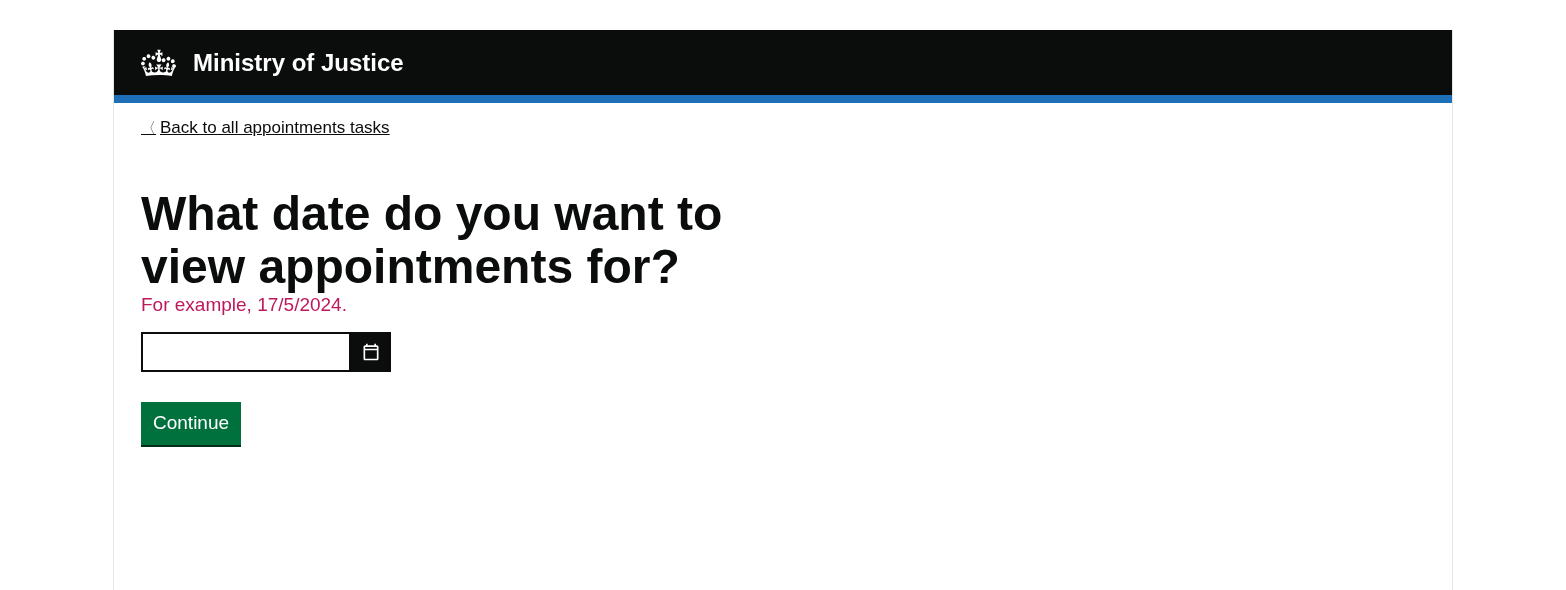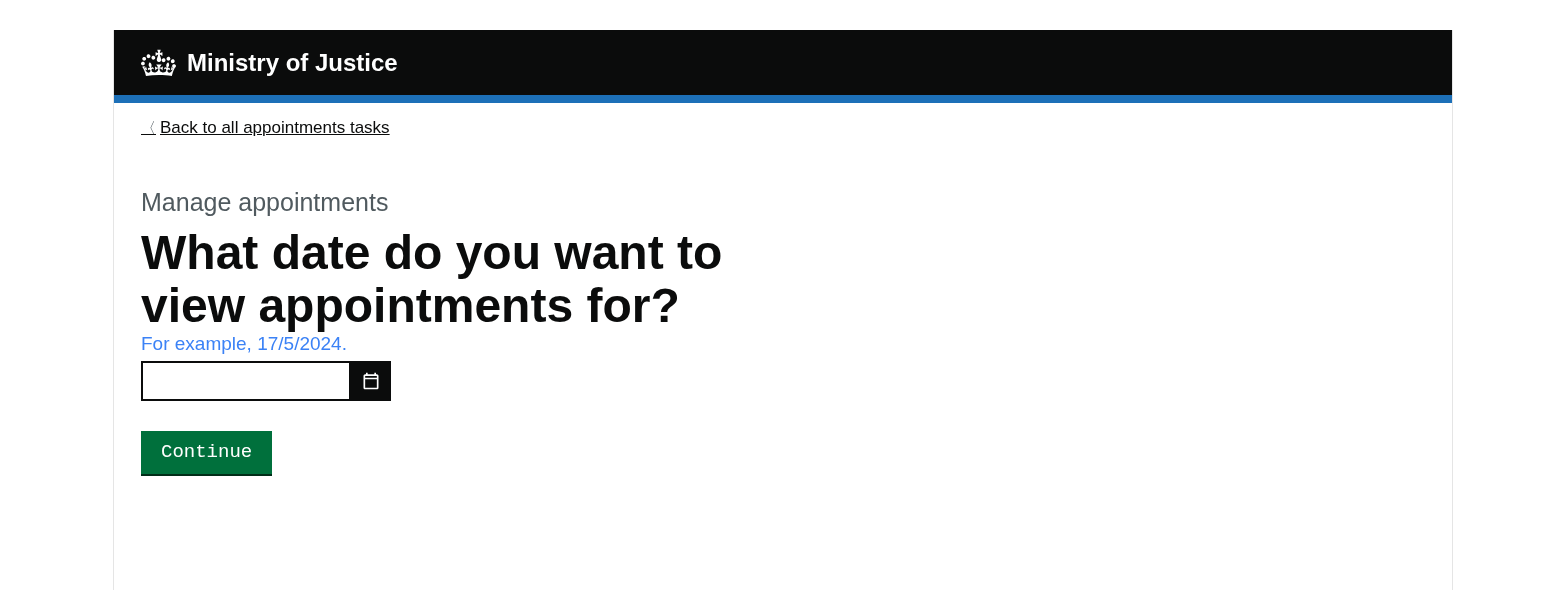--- a/index.html
+++ b/index.html
@@ -27,7 +27,7 @@
     .header-logo {
       display: flex;
       align-items: center;
-      gap: 10px;
+      gap: 16px;
     }
     .crown-icon {
       width: 36px;

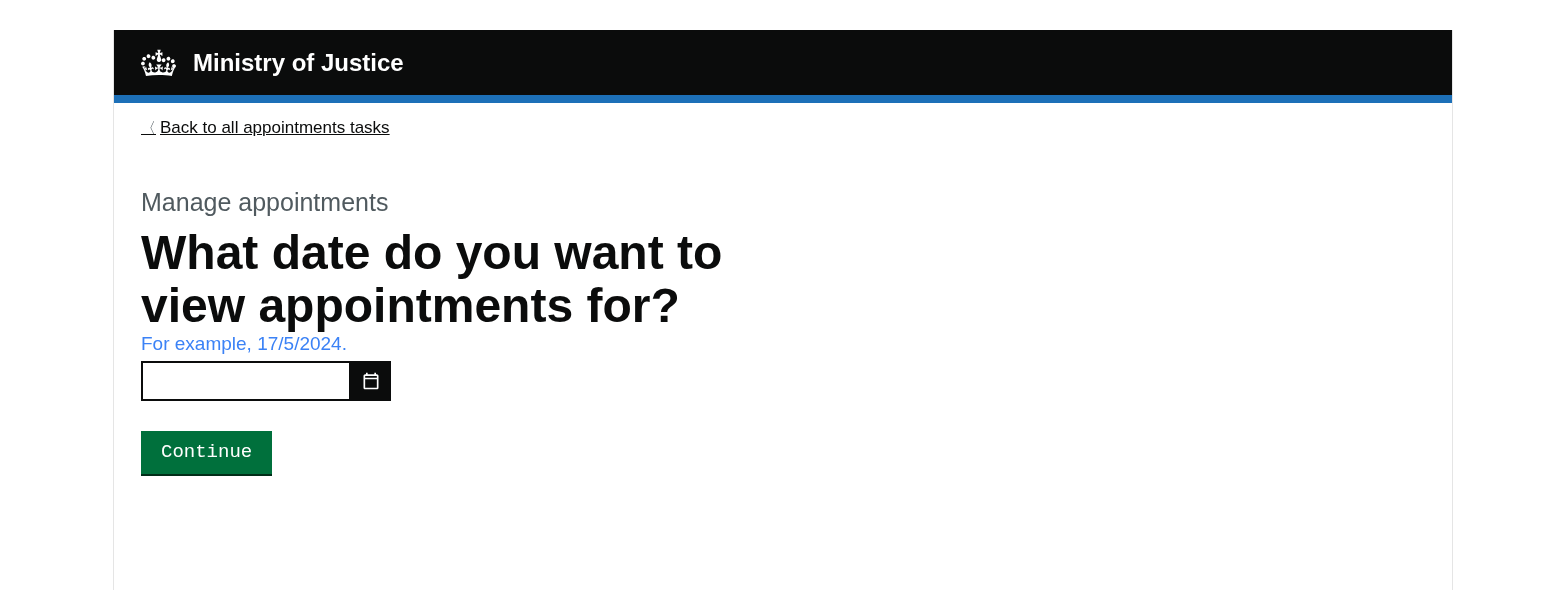--- a/index.html
+++ b/index.html
@@ -153,7 +153,6 @@
     </a>
 
     <div class="main-content">
-      <div class="caption">Manage appointments</div>
       <h1 class="page-heading">What date do you want to view appointments for?</h1>
 
       <div class="form-group">

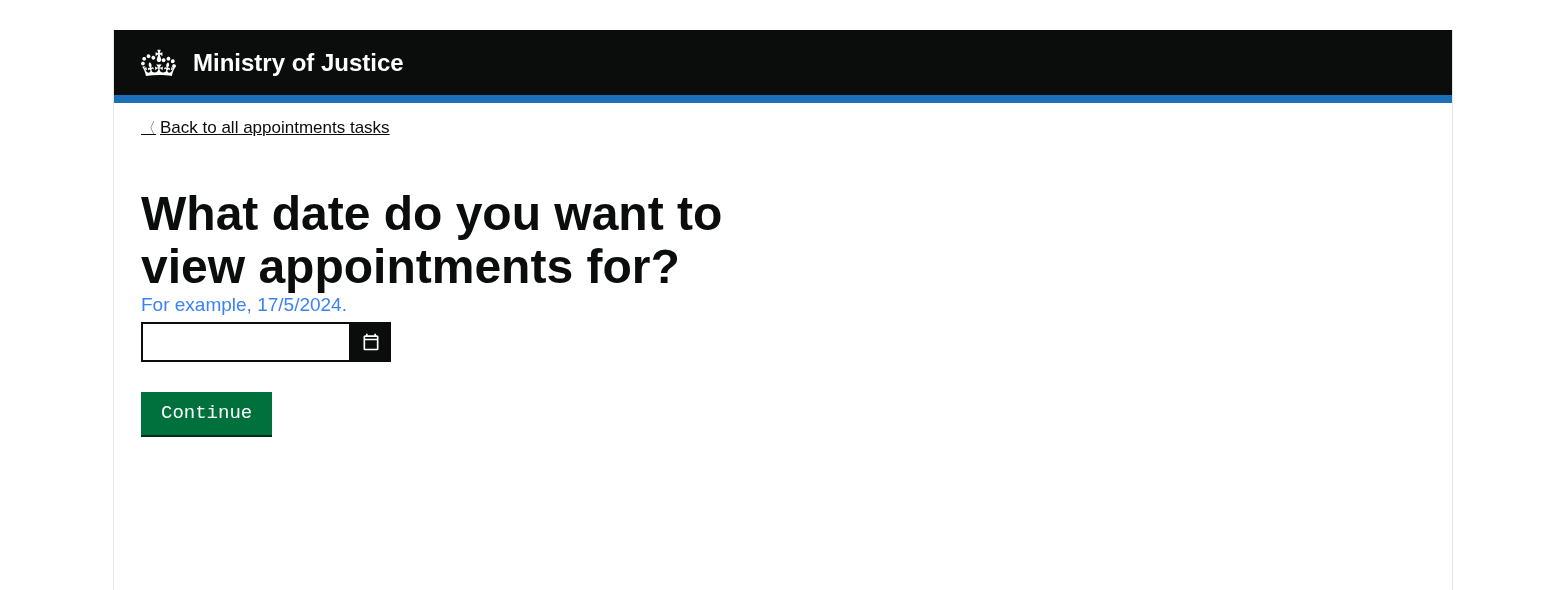--- a/index.html
+++ b/index.html
@@ -85,8 +85,8 @@
     }
     .form-hint {
       font-size: 19px;
-      color: #3b82f6;
-      margin-bottom: 6px;
+      color: #be185d;
+      margin-bottom: 16px;
     }
     .date-input-wrapper {
       display: flex;

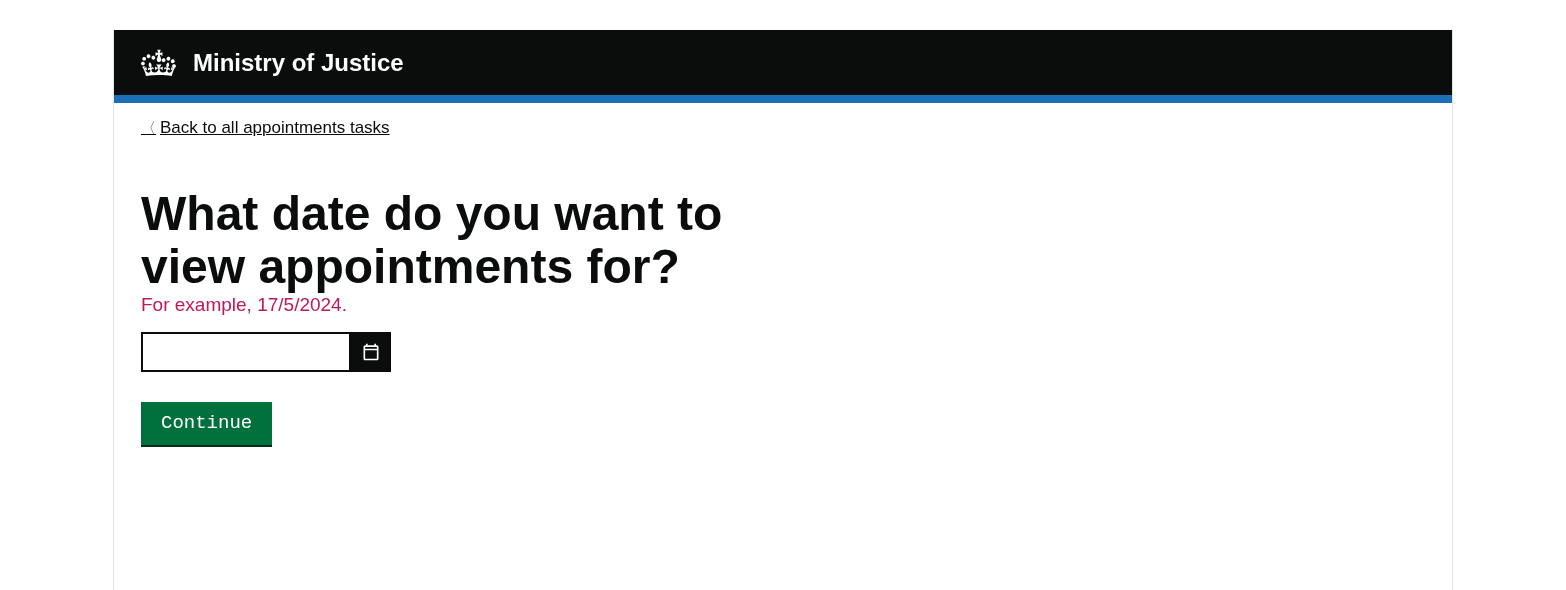--- a/index.html
+++ b/index.html
@@ -118,11 +118,11 @@
       background: #00703c;
       color: #ffffff;
       font-size: 19px;
-      padding: 8px 18px 9px;
+      padding: 8px 10px 9px;
       border: 2px solid transparent;
       box-shadow: 0 2px 0 #002d18;
       cursor: pointer;
-      font-family: Liberation Mono, monospace;
+      font-family: Liberation Sans, sans-serif;
       line-height: 1.2;
       text-align: center;
     }

